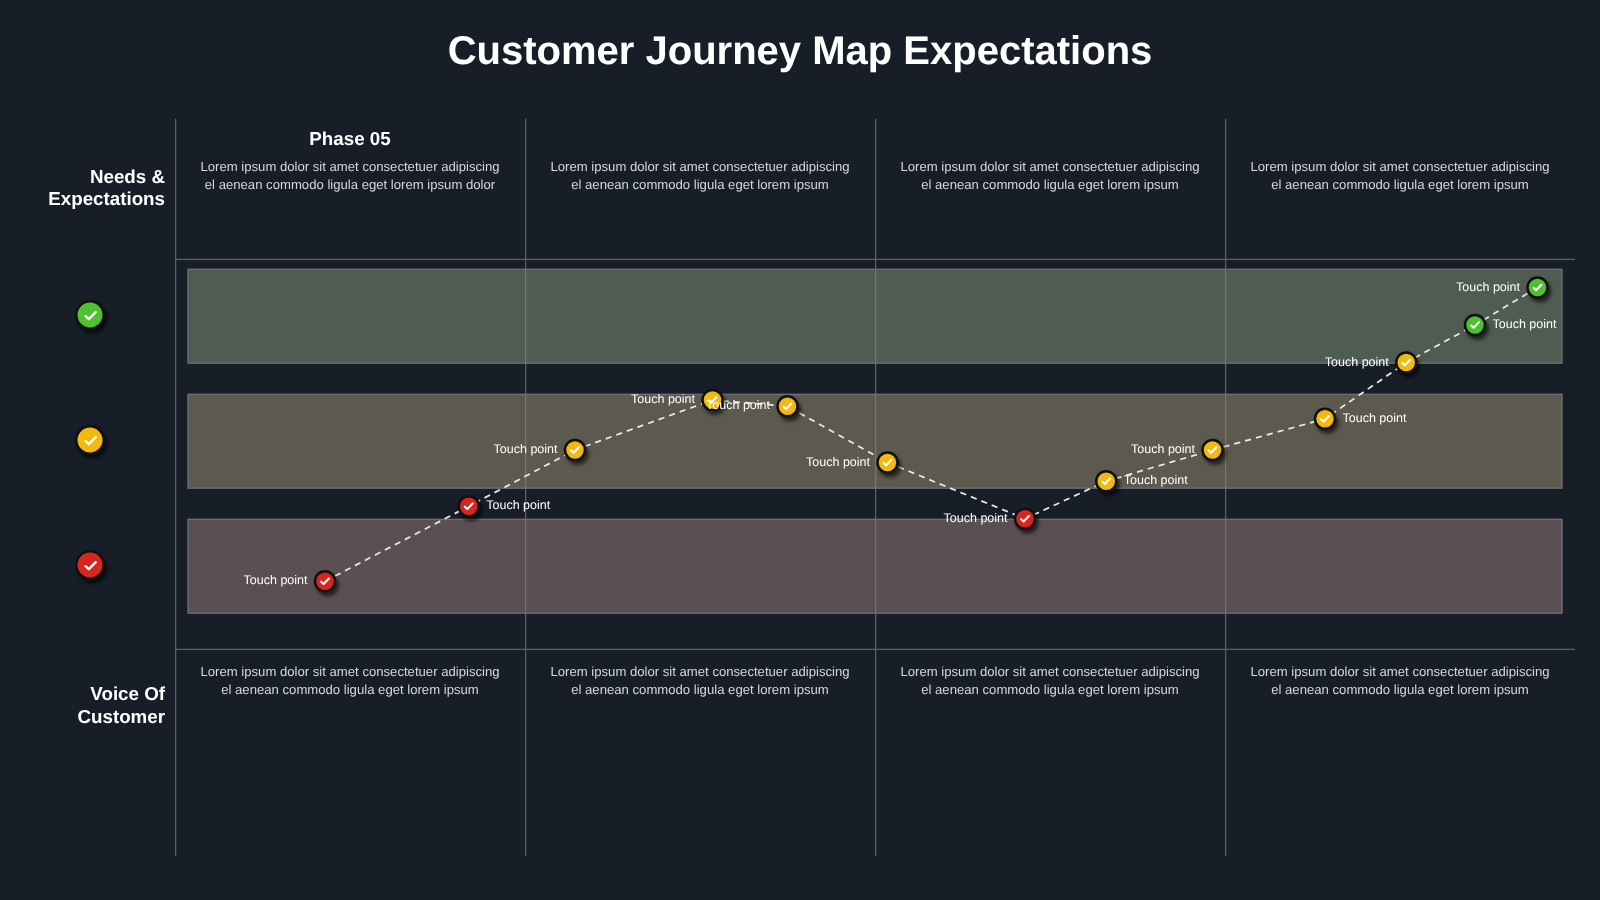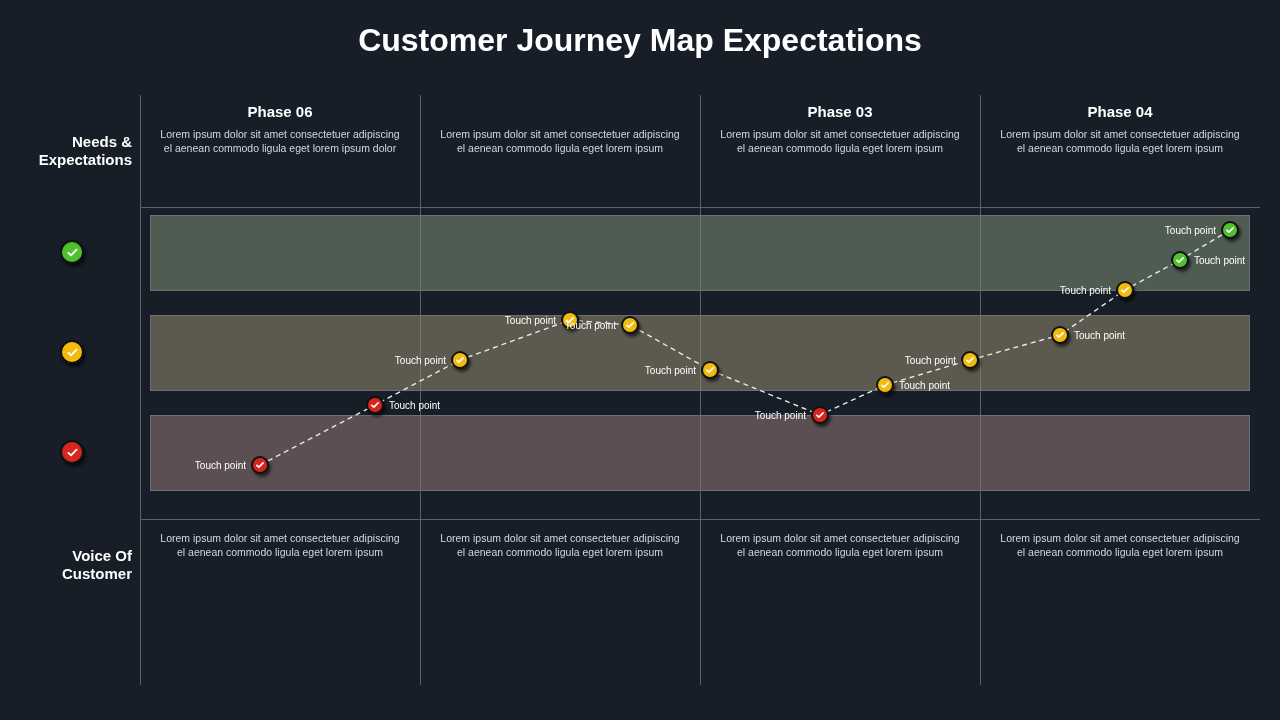--- a/index.html
+++ b/index.html
@@ -138,7 +138,7 @@
   <div class="hline hl-top-row"></div>
   <div class="hline hl-bot-row"></div>
 
-  <div class="phase-h" style="left:120px">Phase 06</div>
+  <div class="phase-h" style="left:120px">Phase 05</div>
   <div class="phase-h" style="left:680px">Phase 03</div>
   <div class="phase-h" style="left:960px">Phase 04</div>
   <div class="phase-d" style="left:130px">Lorem ipsum dolor sit amet consectetuer adipiscing el aenean commodo ligula eget lorem ipsum dolor</div>

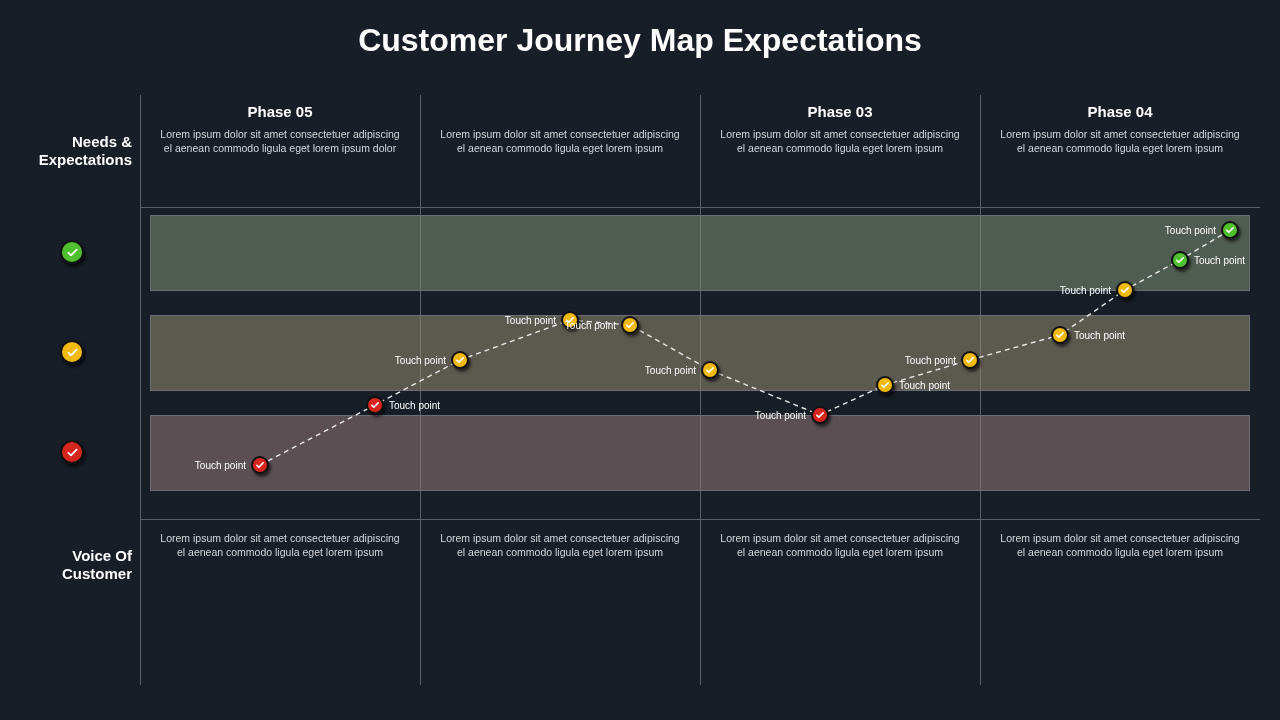--- a/index.html
+++ b/index.html
@@ -139,7 +139,6 @@
   <div class="hline hl-bot-row"></div>
 
   <div class="phase-h" style="left:120px">Phase 05</div>
-  <div class="phase-h" style="left:680px">Phase 03</div>
   <div class="phase-h" style="left:960px">Phase 04</div>
   <div class="phase-d" style="left:130px">Lorem ipsum dolor sit amet consectetuer adipiscing el aenean commodo ligula eget lorem ipsum dolor</div>
   <div class="phase-d" style="left:410px">Lorem ipsum dolor sit amet consectetuer adipiscing el aenean commodo ligula eget lorem ipsum</div>

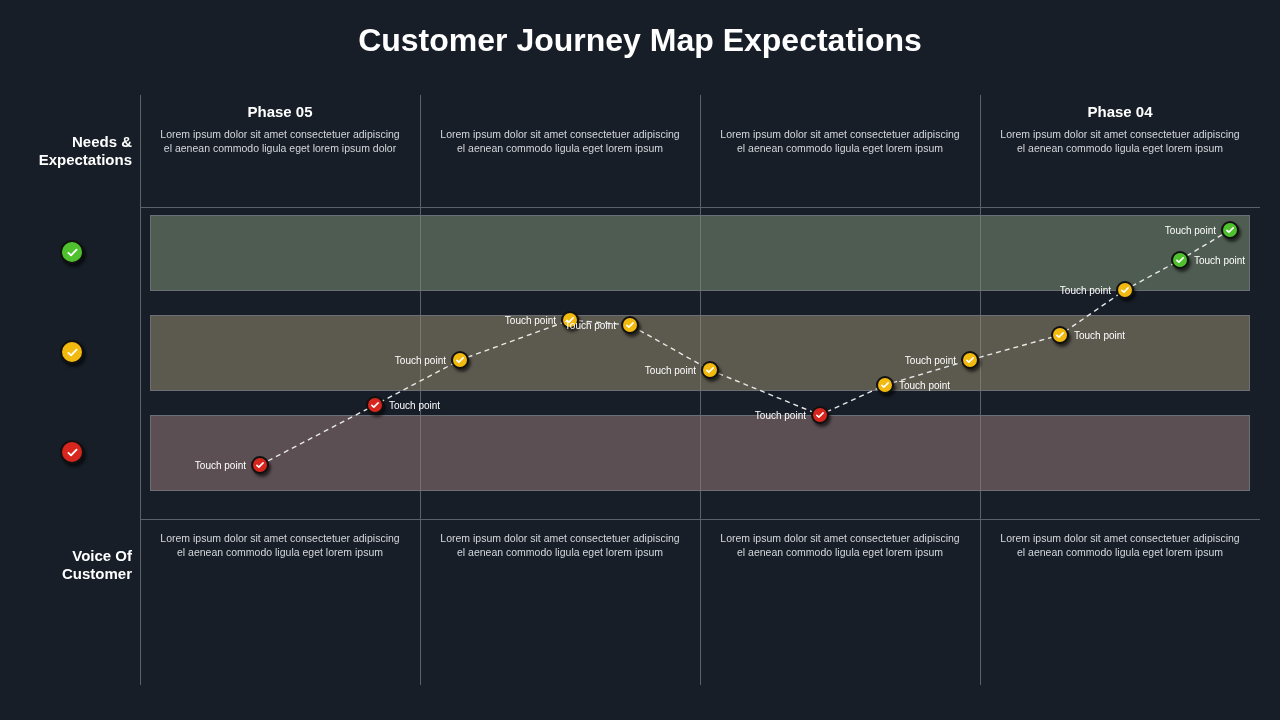--- a/index.html
+++ b/index.html
@@ -139,7 +139,6 @@
   <div class="hline hl-bot-row"></div>
 
   <div class="phase-h" style="left:120px">Phase 05</div>
-  <div class="phase-h" style="left:960px">Phase 04</div>
   <div class="phase-d" style="left:130px">Lorem ipsum dolor sit amet consectetuer adipiscing el aenean commodo ligula eget lorem ipsum dolor</div>
   <div class="phase-d" style="left:410px">Lorem ipsum dolor sit amet consectetuer adipiscing el aenean commodo ligula eget lorem ipsum</div>
   <div class="phase-d" style="left:690px">Lorem ipsum dolor sit amet consectetuer adipiscing el aenean commodo ligula eget lorem ipsum</div>

